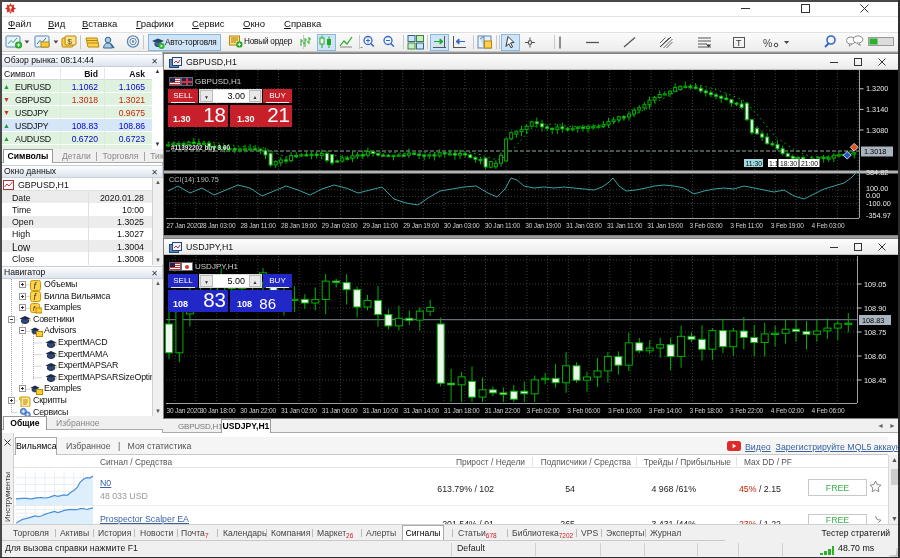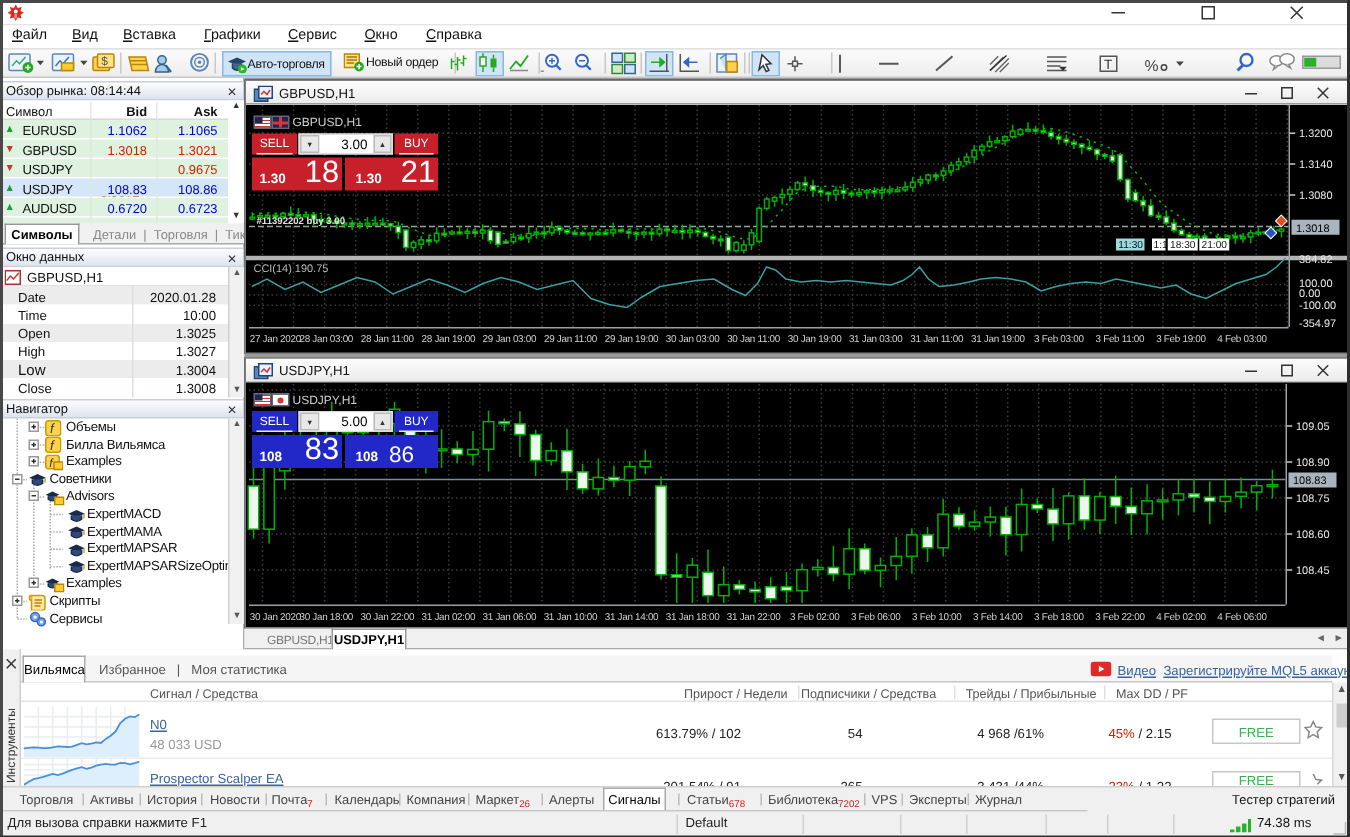--- a/index.html
+++ b/index.html
@@ -323,6 +323,10 @@
     <div class="abs" style="left:152px;top:279px;width:11px;height:137px;background:#f0f0f0;border-left:1px solid #d0d0d0">
       <div style="font-size:6px;color:#555;text-align:center;line-height:9px">▲</div>
       <div style="position:absolute;bottom:0;width:100%;font-size:6px;color:#555;text-align:center;line-height:9px">▼</div>
+    </div>
+    <div class="abs" style="left:0;top:416px;width:163px;height:14px;background:#f0f0f0;border-bottom:1px solid #aaa">
+      <div class="abs" style="left:3px;top:0;width:44px;height:14px;background:#fff;border:1px solid #999;border-bottom:none;font-size:8.6px;font-weight:bold;color:#000;text-align:center;line-height:13px">Общие</div>
+      <div class="txt" style="left:56px;top:2px;font-size:8.6px;color:#888">Избранное</div>
     </div>
     <div class="abs" style="left:163px;top:52px;width:737px;height:367px;background:#9a9a9a"></div>
     <div class="abs" style="left:163px;top:53px;width:737px;height:183px;border:1px solid #808080;background:#000"></div>

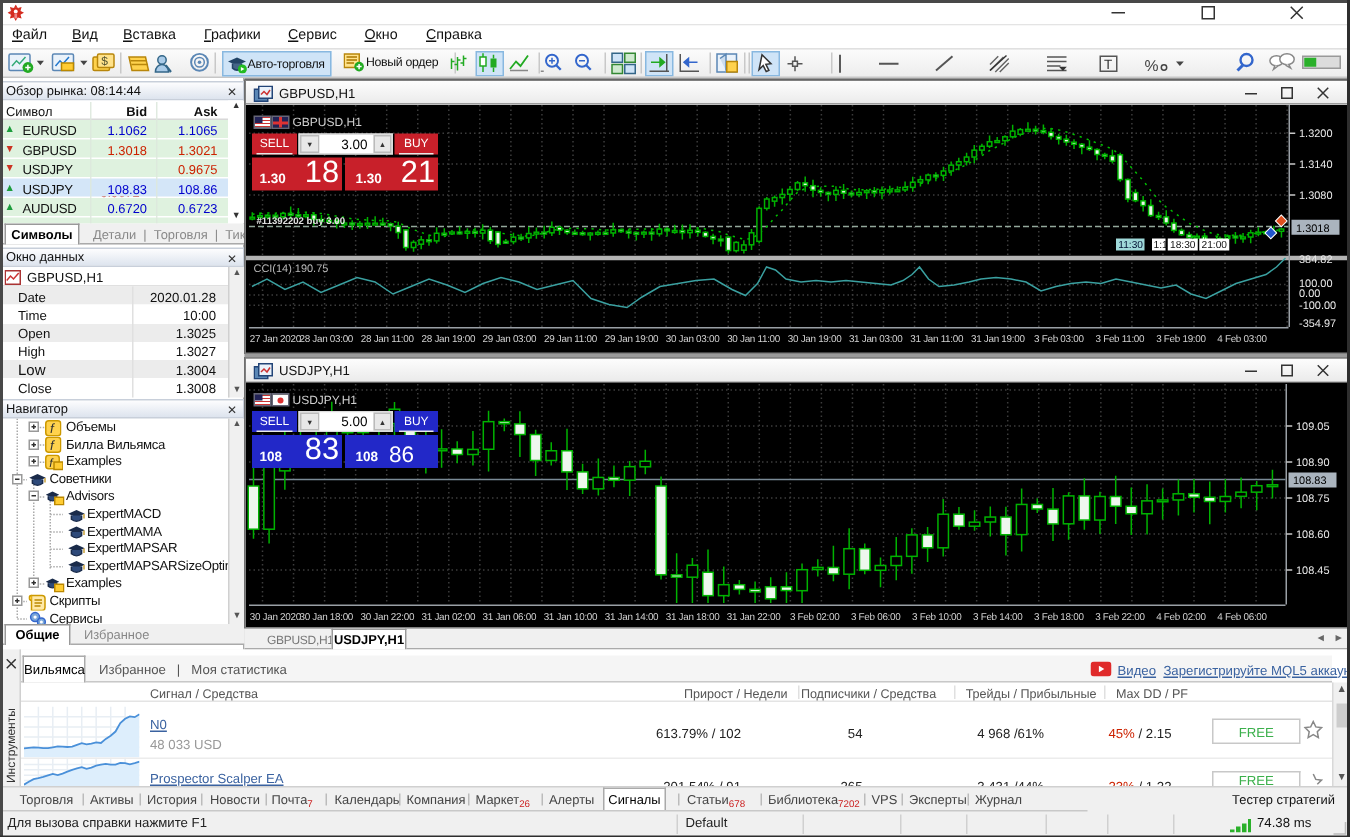--- a/index.html
+++ b/index.html
@@ -738,7 +738,7 @@
       <div class="abs" style="left:14px;top:22px;width:874px;height:13px;border-bottom:1px solid #e4e4e4">
         <div class="txt" style="left:86px;top:2px;font-size:8.4px;color:#555">Сигнал / Средства</div>
         <div class="txt" style="left:421px;top:2px;width:90px;text-align:right;font-size:8.4px;color:#555">Прирост / Недели</div>
-        <div class="txt" style="left:513px;top:2px;width:104px;text-align:center;font-size:8.4px;color:#555">Подписчики / Средства</div>
+        <div class="txt" style="left:513px;top:2px;width:104px;text-align:right;font-size:8.4px;color:#555">Подписчики / Средства</div>
         <div class="txt" style="left:618px;top:2px;width:99px;text-align:right;font-size:8.4px;color:#555">Трейды / Прибыльные</div>
         <div class="txt" style="left:725px;top:2px;width:53px;text-align:right;font-size:8.4px;color:#555">Max DD / PF</div>
         <div class="abs" style="left:518px;top:2px;width:1px;height:9px;background:#e0e0e0"></div>

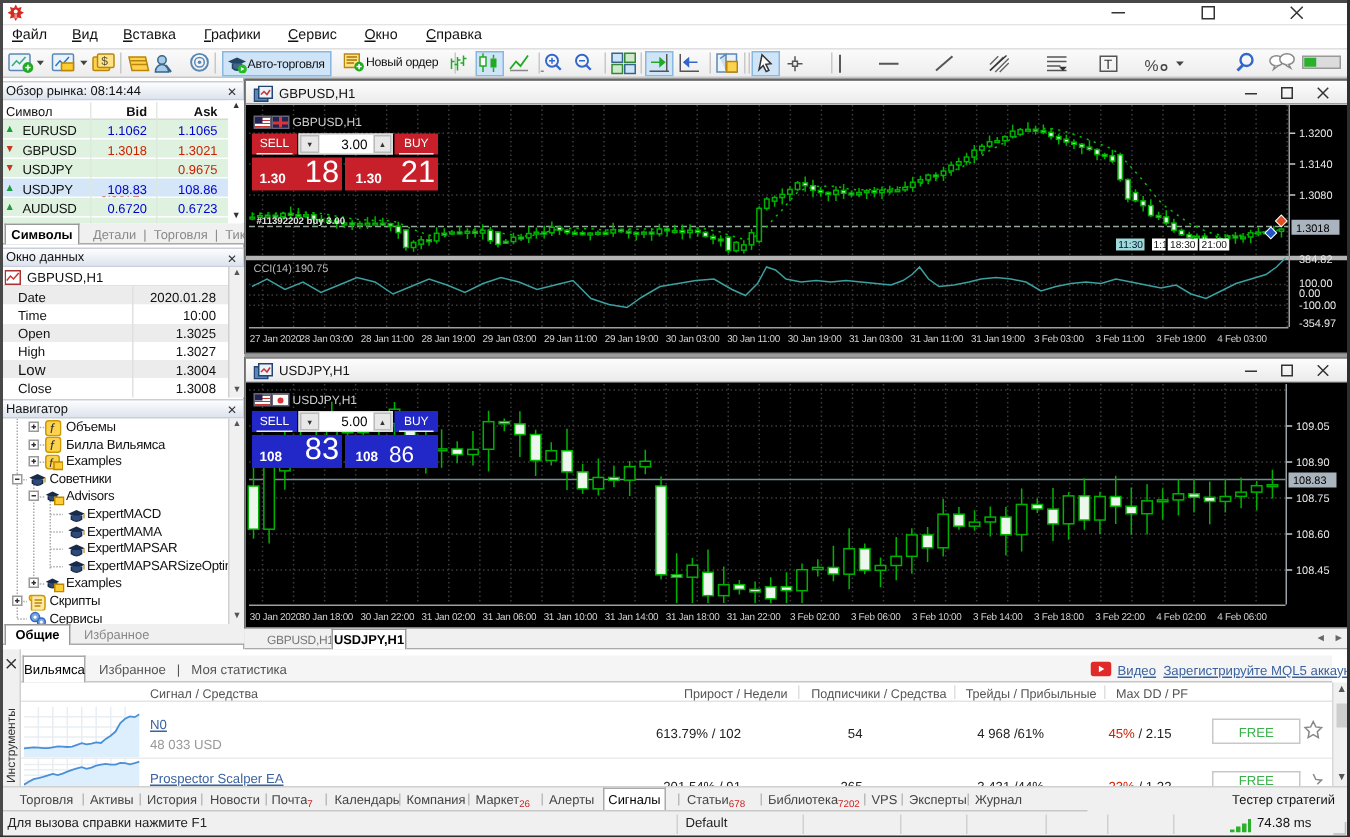--- a/index.html
+++ b/index.html
@@ -825,7 +825,7 @@
       <svg class="abs" style="left:820px;top:5px" width="14" height="9">
         <path d="M0 9V7h3v2zM4 9V5h3v4zM8 9V3h3v6zM12 9V0h2v9z" fill="#2ab02a"></path>
       </svg>
-      <div class="txt" style="left:838px;top:2px;font-size:8.8px;color:#111">74.38 ms</div>
+      <div class="txt" style="left:838px;top:2px;font-size:8.8px;color:#111">48.70 ms</div>
       <svg class="abs" style="left:888px;top:6px" width="10" height="10">
         <path d="M9 1v8H1M9 4v5H4M9 7v2H7" stroke="#bbb" fill="none"></path>
       </svg>

